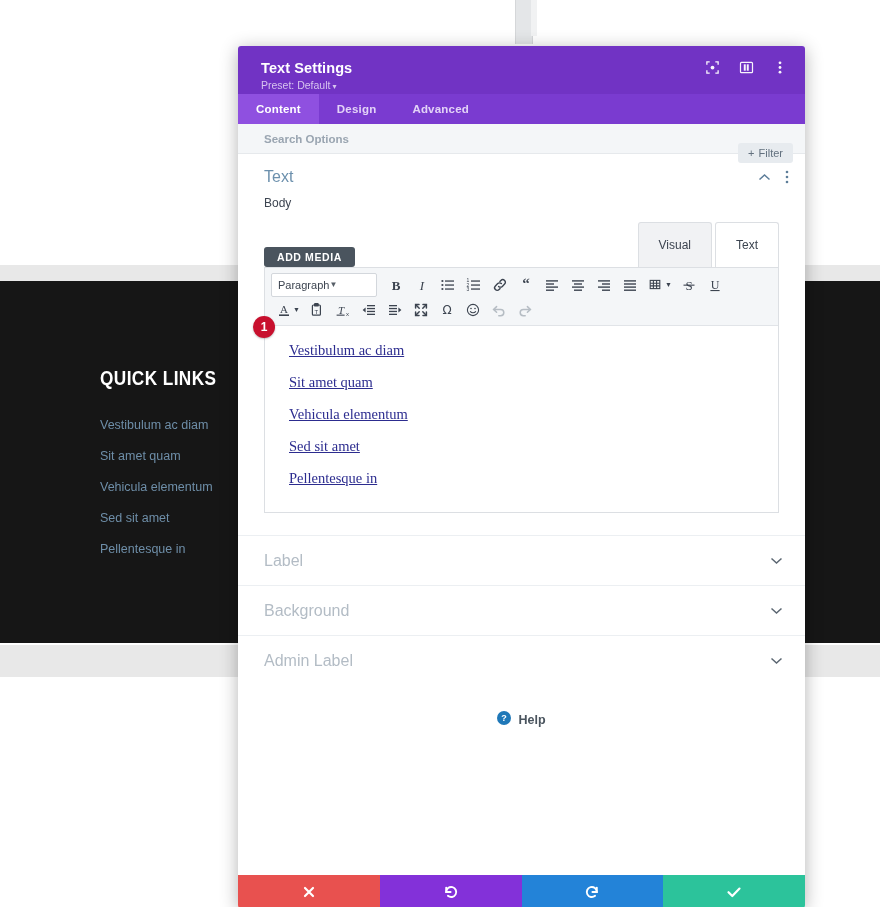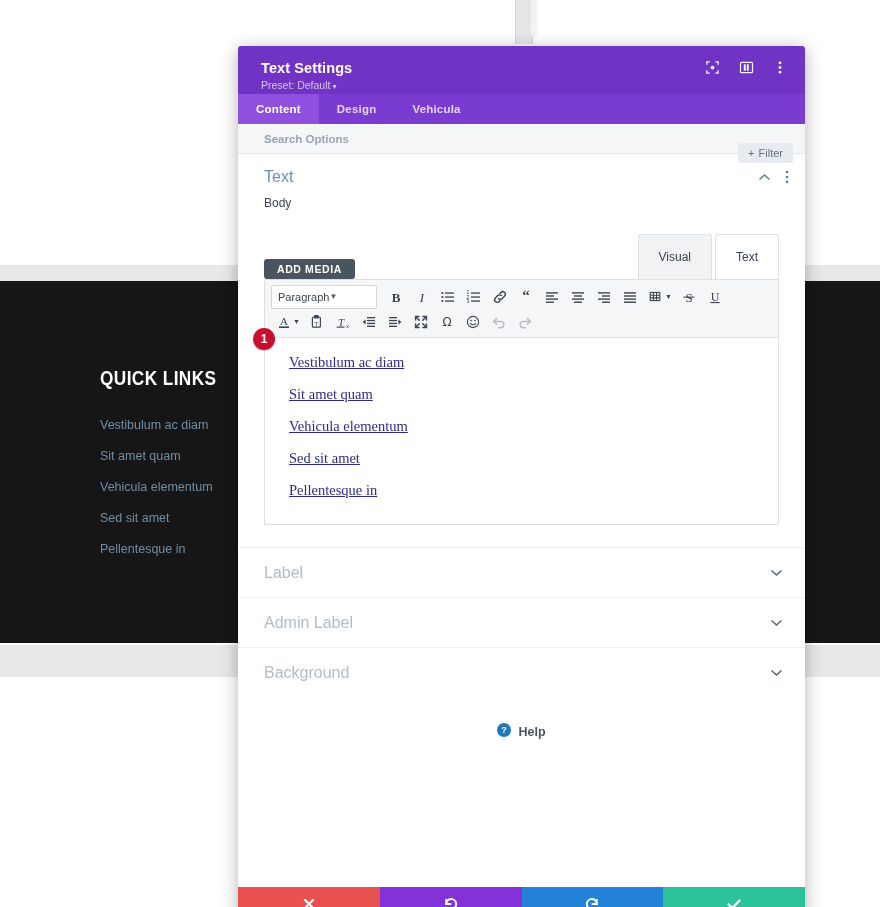--- a/index.html
+++ b/index.html
@@ -232,7 +232,7 @@
   <div class="mod-tabs">
     <div class="mod-tab active">Content</div>
     <div class="mod-tab">Design</div>
-    <div class="mod-tab">Vehicula</div>
+    <div class="mod-tab">Advanced</div>
   </div>
 
   <div class="search-row">

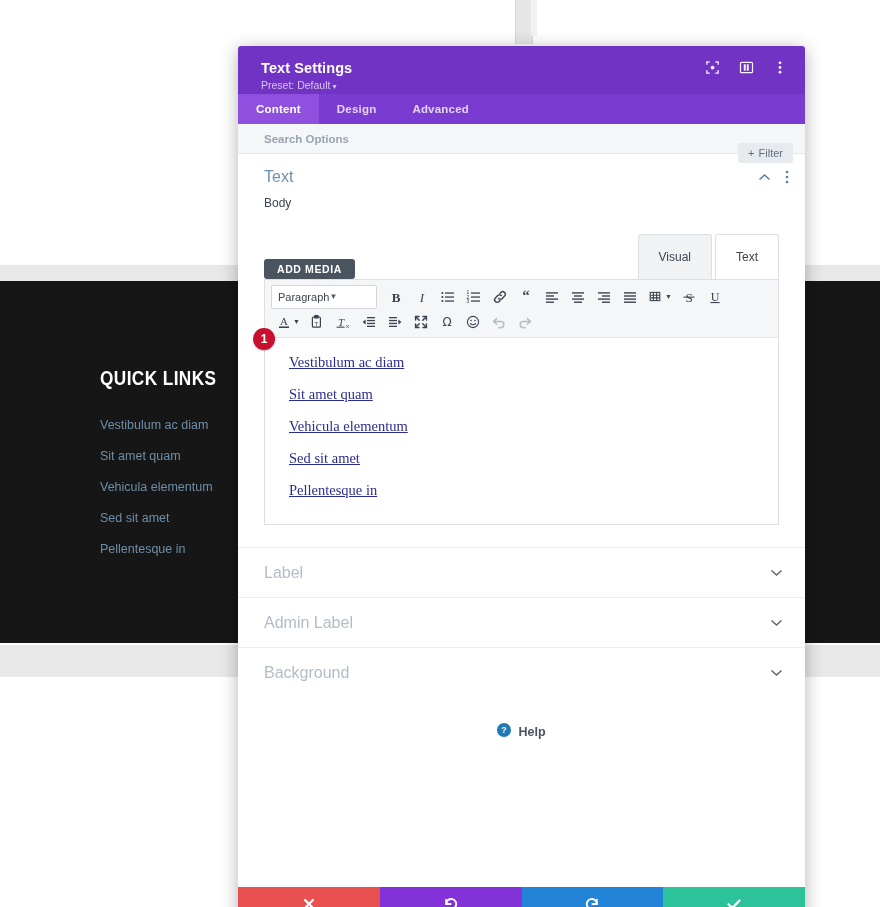--- a/index.html
+++ b/index.html
@@ -97,7 +97,7 @@
   .sec-acts .ic{cursor:pointer;display:flex;align-items:center;}
 
   .field-wrap{padding:0 26px 0 26px;}
-  .field-label{color:#3c4450;font-size:12px;margin-bottom:24px;}
+  .field-label{color:#3c4450;font-size:12px;margin-bottom:12px;}
 
   .editor-top{display:flex;align-items:flex-end;justify-content:space-between;}
   .add-media{

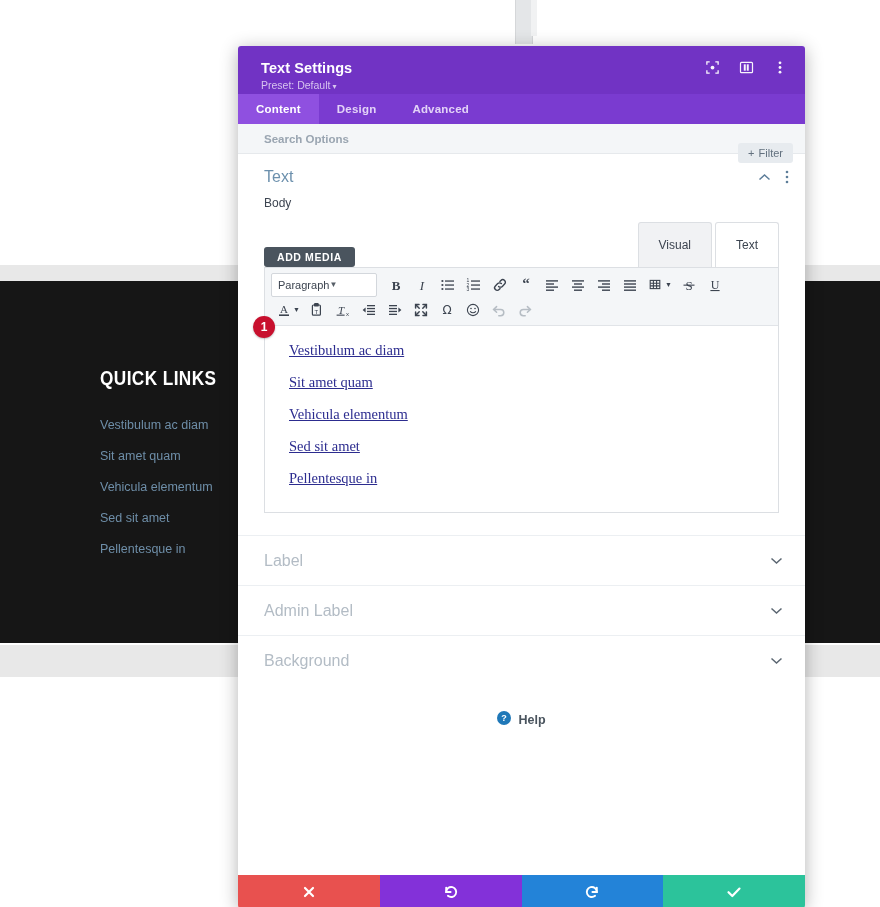--- a/index.html
+++ b/index.html
@@ -471,7 +471,7 @@
         </div>
       </div>
       <div class="toggle-row">
-        <div class="toggle-label">Admin Label</div>
+        <div class="toggle-label">Background</div>
         <div class="toggle-chev">
           <svg width="13" height="9" viewBox="0 0 13 9" fill="none" stroke="#5b6671" stroke-width="1.5">
               <path d="M1.5 2.5l5 4.5 5-4.5"></path>
@@ -479,7 +479,7 @@
         </div>
       </div>
       <div class="toggle-row">
-        <div class="toggle-label">Background</div>
+        <div class="toggle-label">Admin Label</div>
         <div class="toggle-chev">
           <svg width="13" height="9" viewBox="0 0 13 9" fill="none" stroke="#5b6671" stroke-width="1.5">
               <path d="M1.5 2.5l5 4.5 5-4.5"></path>

